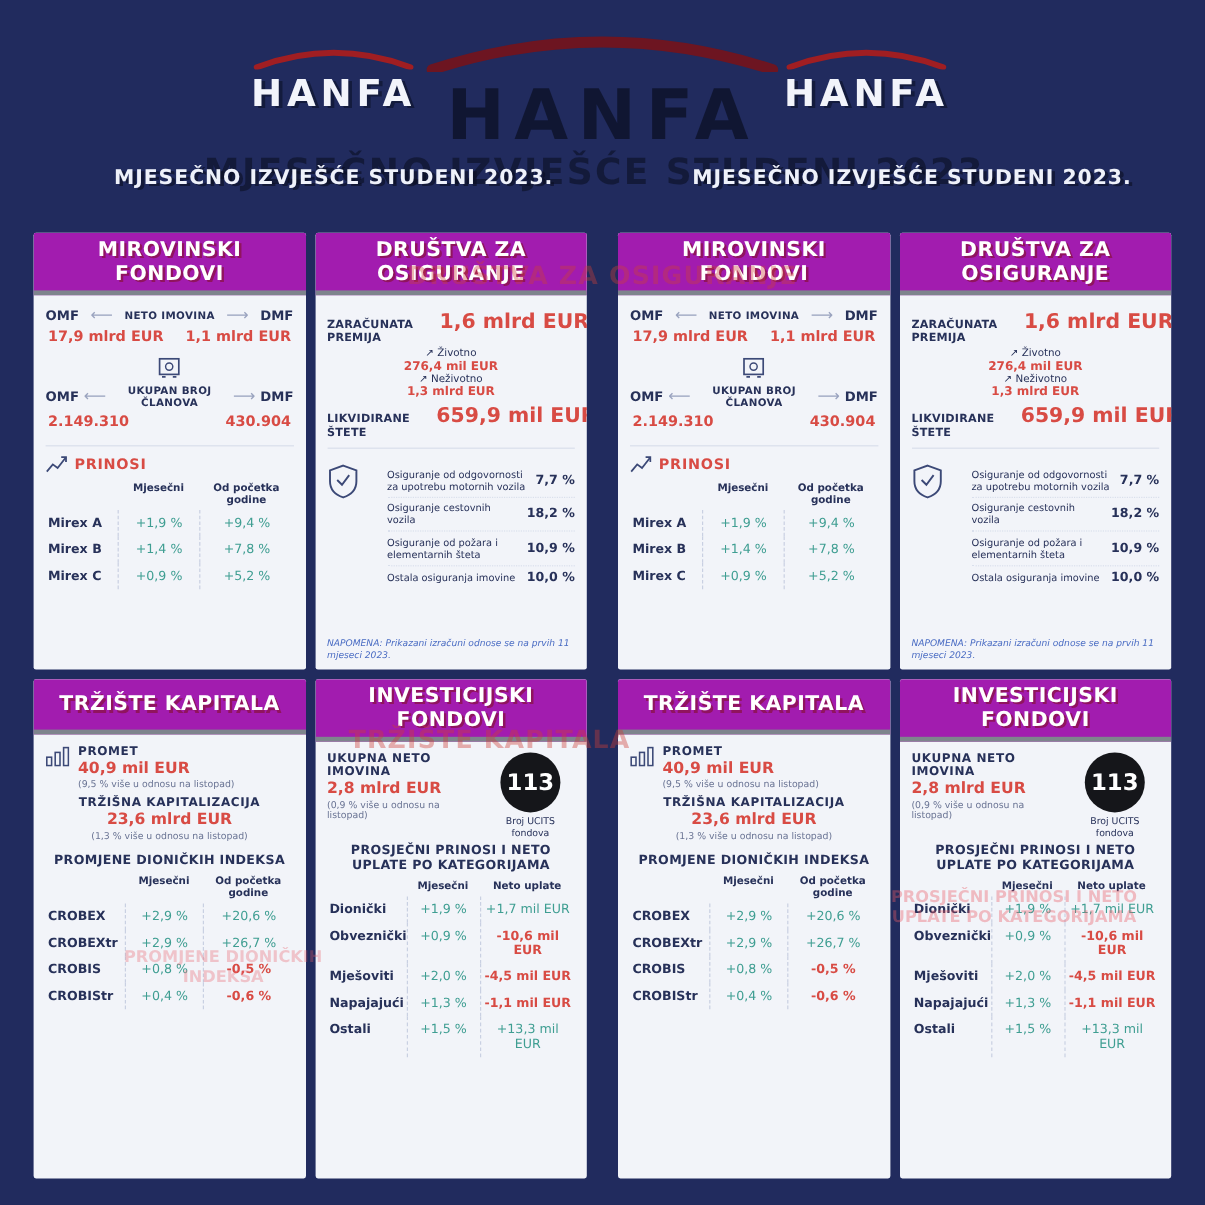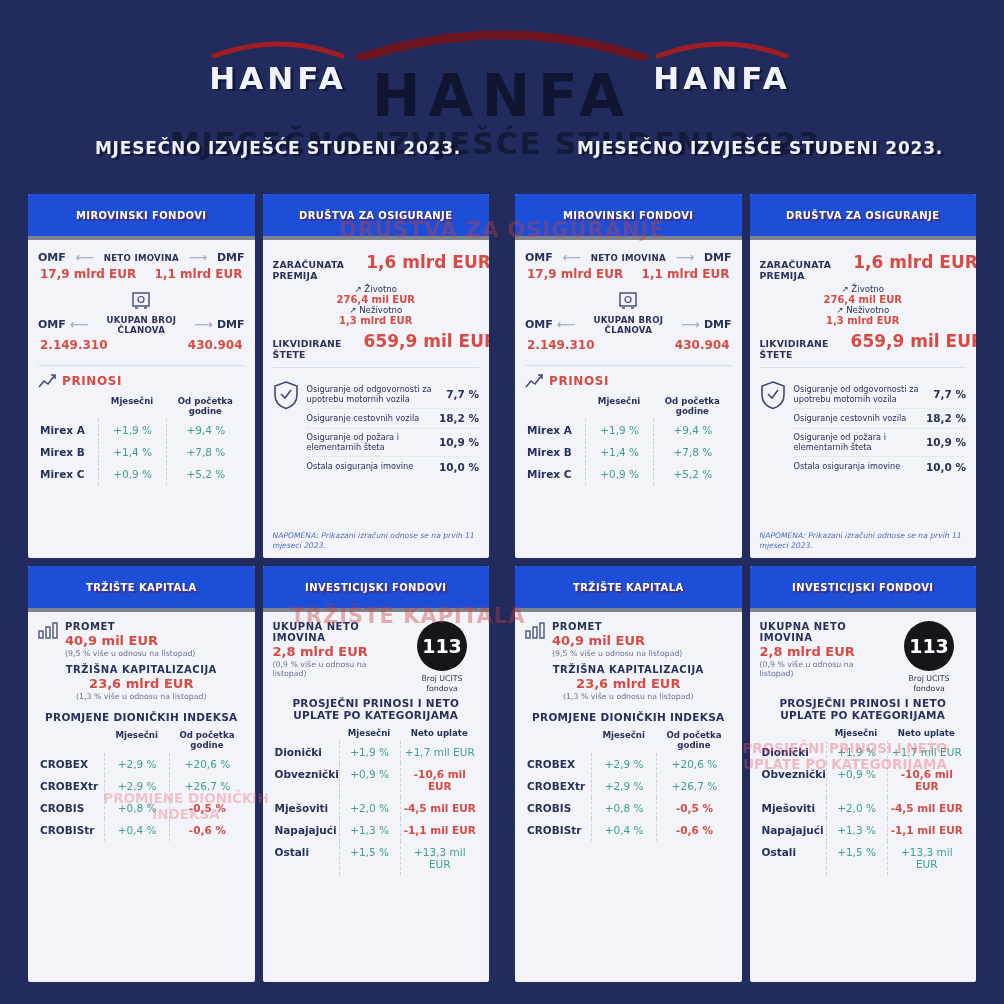--- a/index.html
+++ b/index.html
@@ -57,9 +57,9 @@
     border-radius:2px;
   }
   .panel-header {
-    background:#1d4ed8; color:#fff; min-height:46px;
+    background:#a21caf; color:#fff; min-height:46px;
     display:flex; align-items:center; justify-content:center;
-    font-weight:bold; font-size:10px; letter-spacing:.4px; text-align:center;
+    font-weight:bold; font-size:17px; letter-spacing:.4px; text-align:center;
     padding:4px 8px; text-shadow:2px 2px 0 rgba(125,12,14,.5);
     border-bottom:4px solid #7e848d;
   }

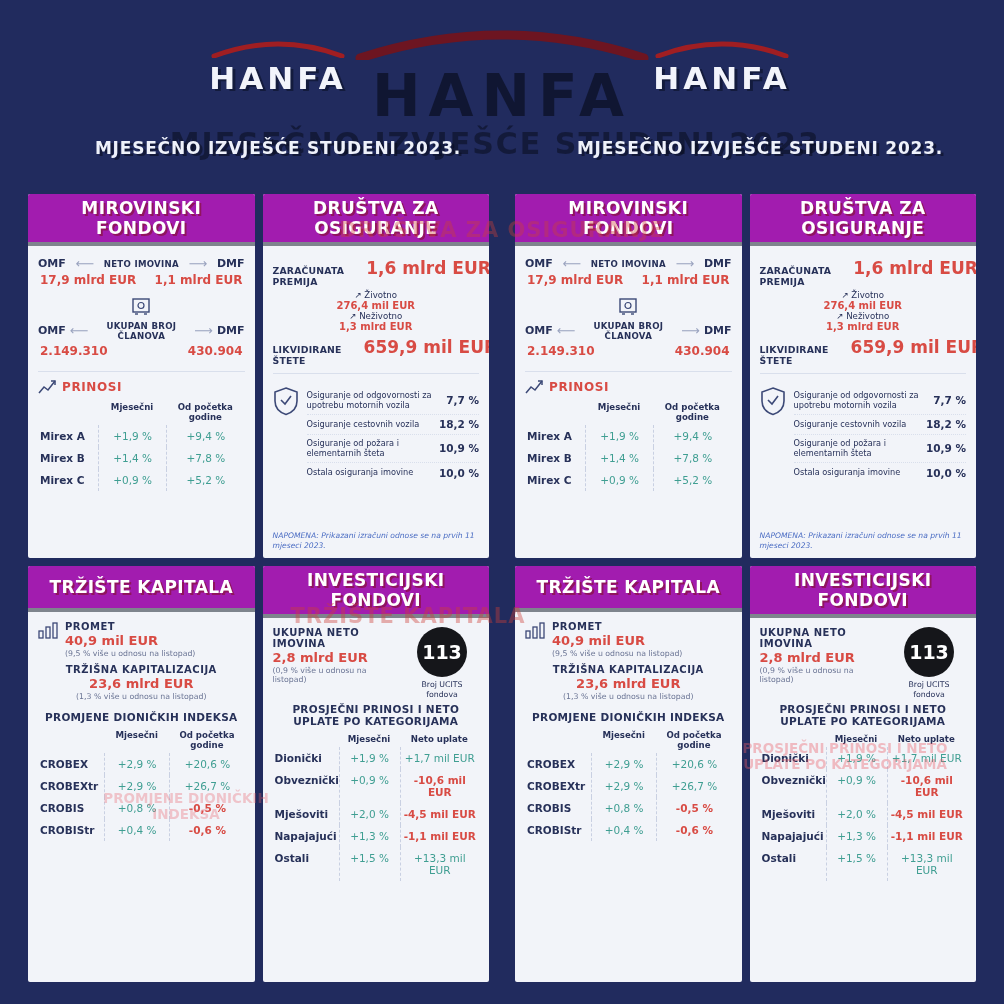--- a/index.html
+++ b/index.html
@@ -94,7 +94,7 @@
   .substat { display:flex; justify-content:flex-start; margin:3px 0 2px 0;flex-direction:column; }
   .substat .cell { font-size:8.6px; text-align:center; }
   .substat .cell .v { font-size:10px; display:block; }
-  .classes { display:flex; gap:8px; margin-top:5px; align-items:flex-start; }
+  .classes { display:flex; gap:24px; margin-top:5px; align-items:flex-start; }
   .class-list { flex:1; }
   .class-row { display:flex; justify-content:space-between; align-items:center; gap:6px; padding:3.5px 0; border-bottom:1px dotted #d9dfec; }
   .class-name { font-size:8.2px; line-height:1.25; }

